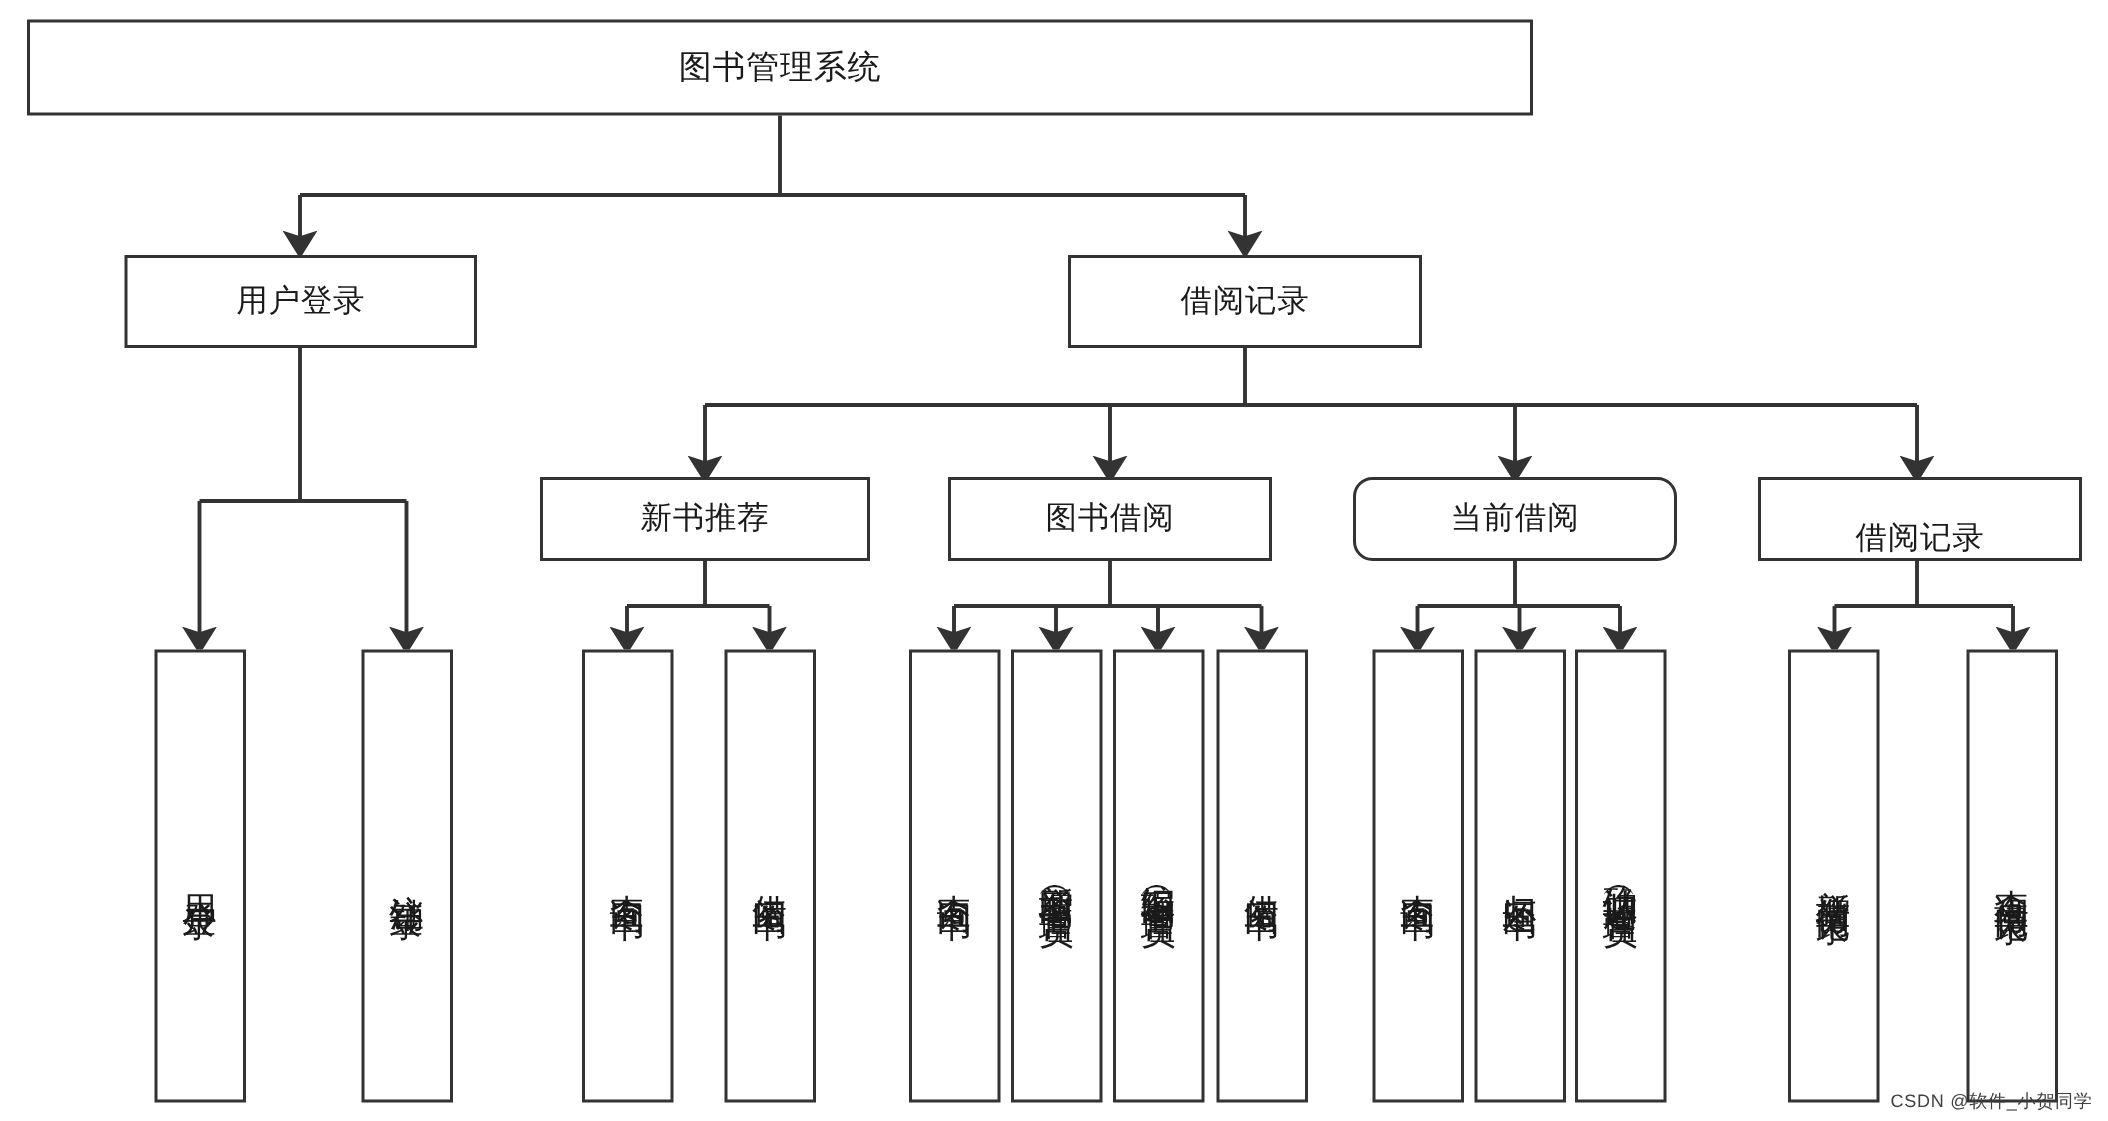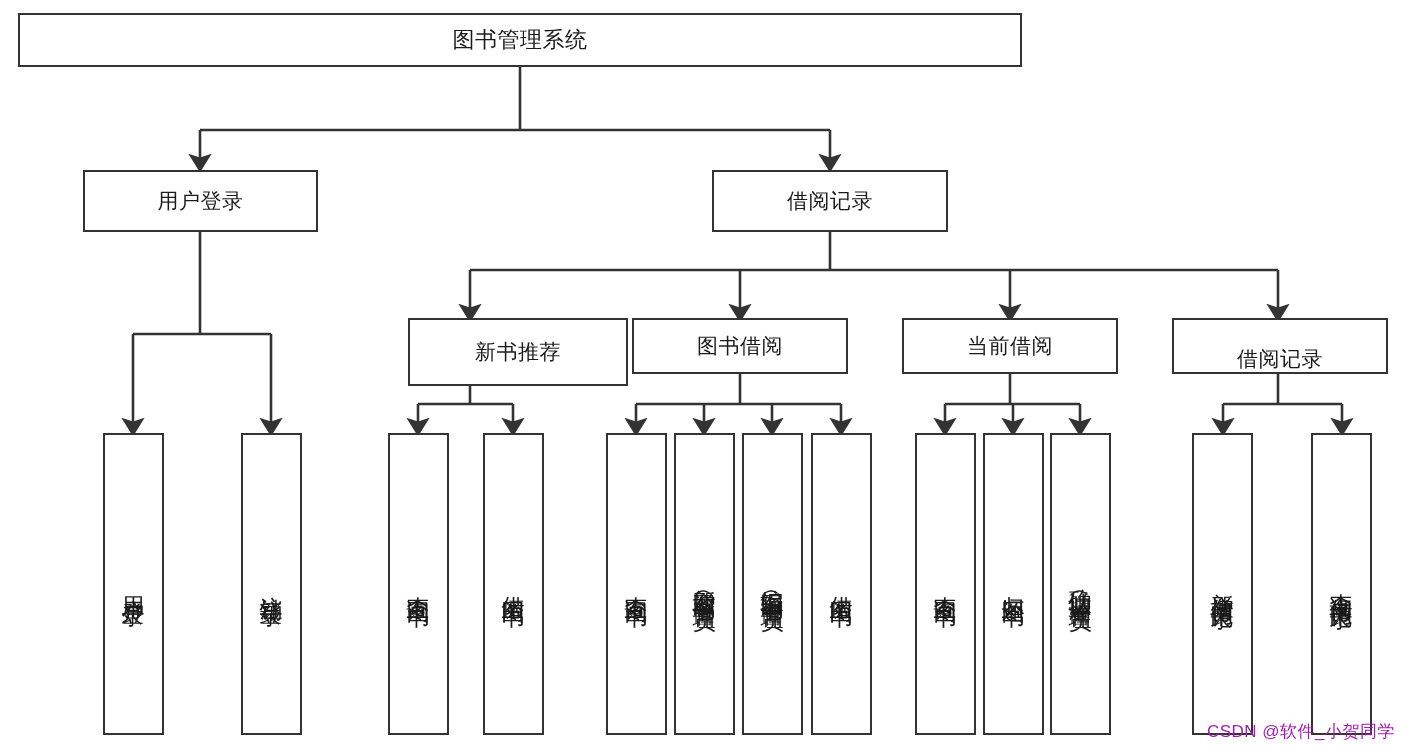--- a/index.html
+++ b/index.html
@@ -131,7 +131,7 @@
     </g>
   </svg>
 
-  <div class="node horiz root" style="left:18px; top:13px; width:1004px; height:54px;">
+  <div class="node horiz root" style="left:18px; top:13px; width:1004px; height:64px;">
     <span class="node-label">图书管理系统</span>
   </div>
 

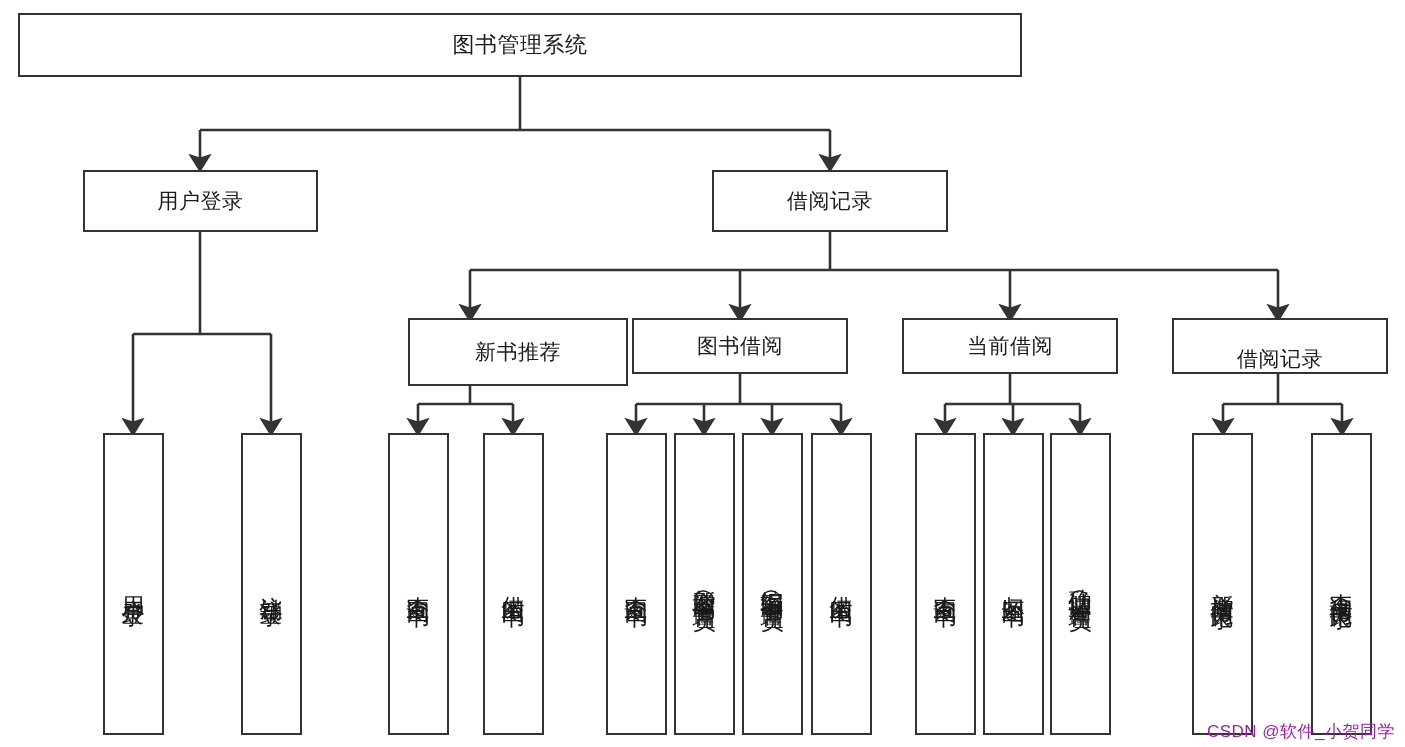--- a/index.html
+++ b/index.html
@@ -142,7 +142,7 @@
     <span class="node-label">借阅记录</span>
   </div>
 
-  <div class="node horiz" style="left:360px; top:318px; width:220px; height:68px;margin-left:48px;">
+  <div class="node horiz" style="left:360px; top:318px; width:220px; height:56px;">
     <span class="node-label">新书推荐</span>
   </div>
   <div class="node horiz" style="left:632px; top:318px; width:216px; height:56px;">

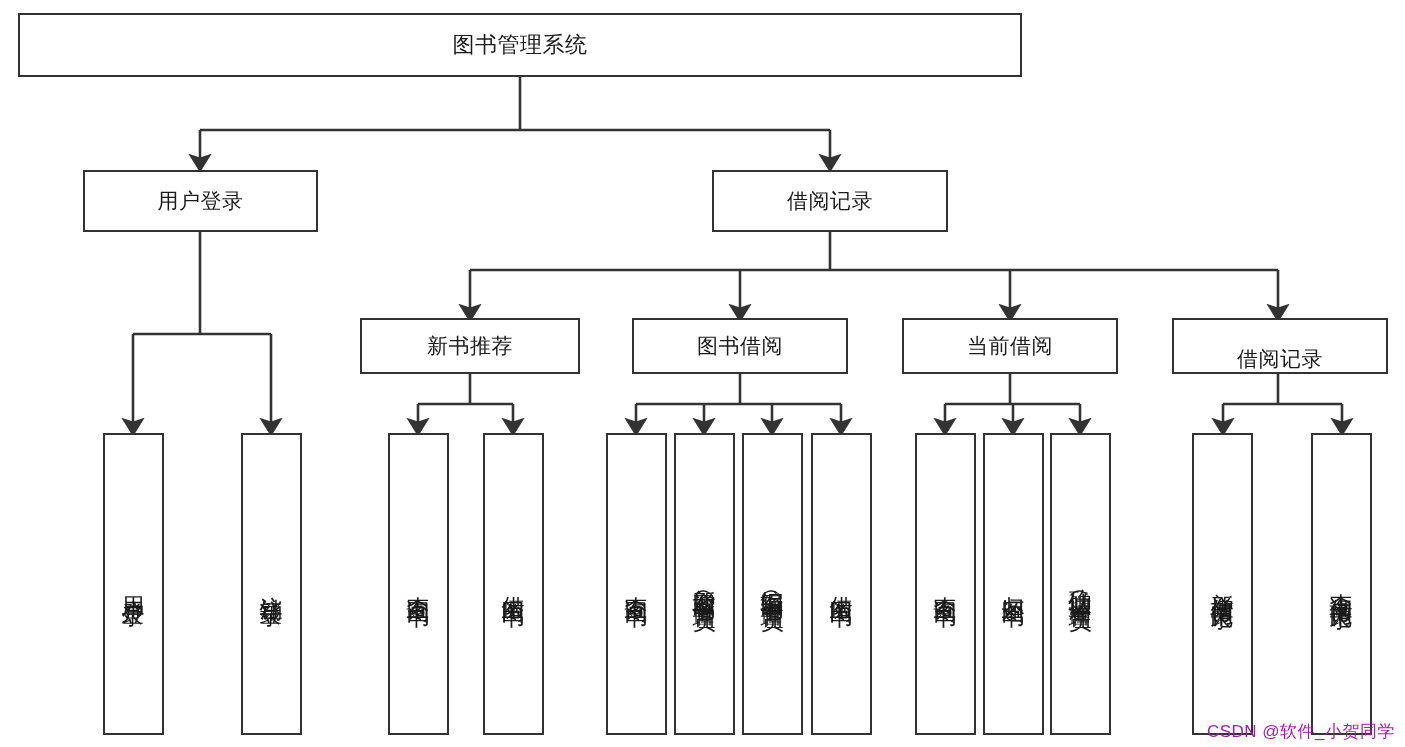--- a/index.html
+++ b/index.html
@@ -148,7 +148,7 @@
   <div class="node horiz" style="left:632px; top:318px; width:216px; height:56px;">
     <span class="node-label">图书借阅</span>
   </div>
-  <div class="node horiz" style="left:902px; top:318px; width:216px; height:56px;">
+  <div class="node horiz" style="left:902px; top:318px; width:216px; height:56px;border-radius:13px;">
     <span class="node-label">当前借阅</span>
   </div>
   <div class="node horiz" style="left:1172px; top:318px; width:216px; height:56px;align-items:flex-end;">

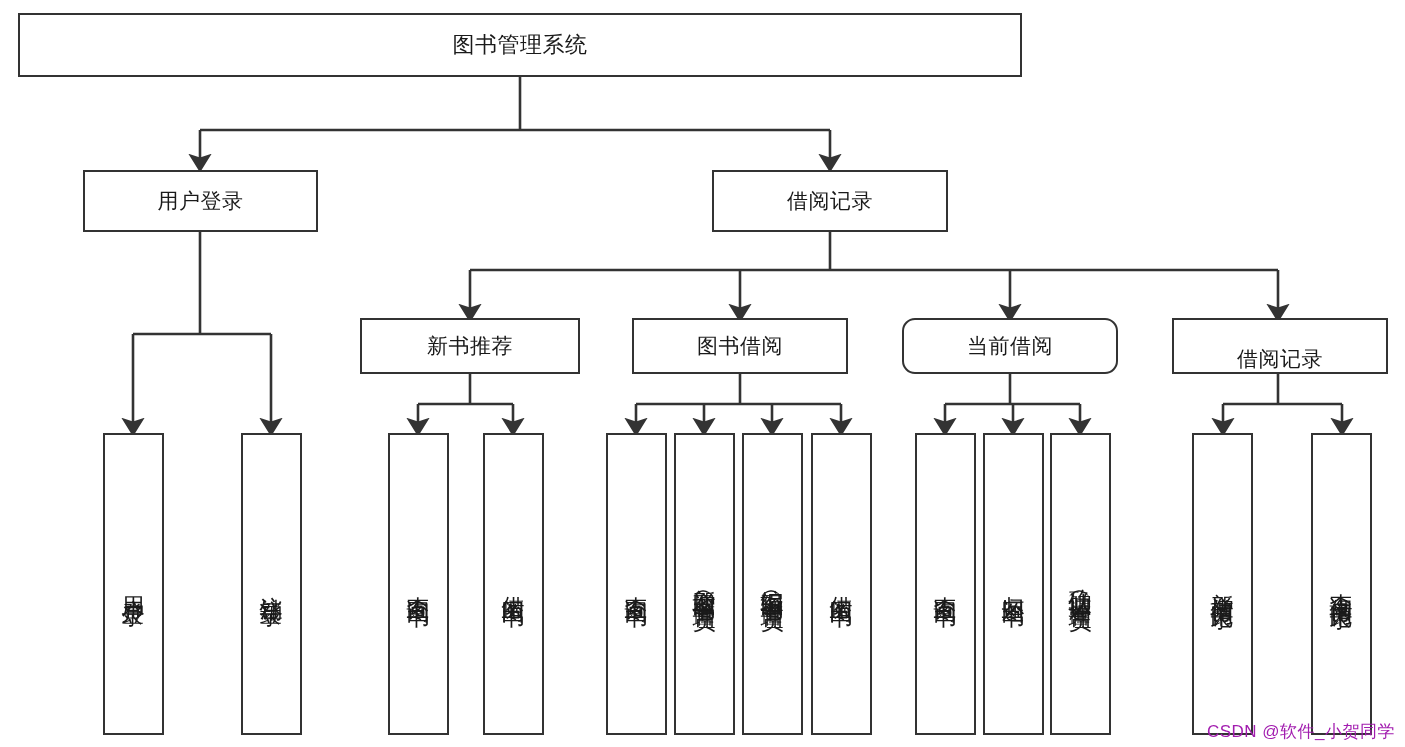--- a/index.html
+++ b/index.html
@@ -69,8 +69,8 @@
     position: absolute;
     right: 10px;
     bottom: 4px;
-    font-size: 17px;
-    color: #a21caf;
+    font-size: 12px;
+    color: #404040;
     white-space: nowrap;
     letter-spacing: 0.5px;
     user-select: none;

